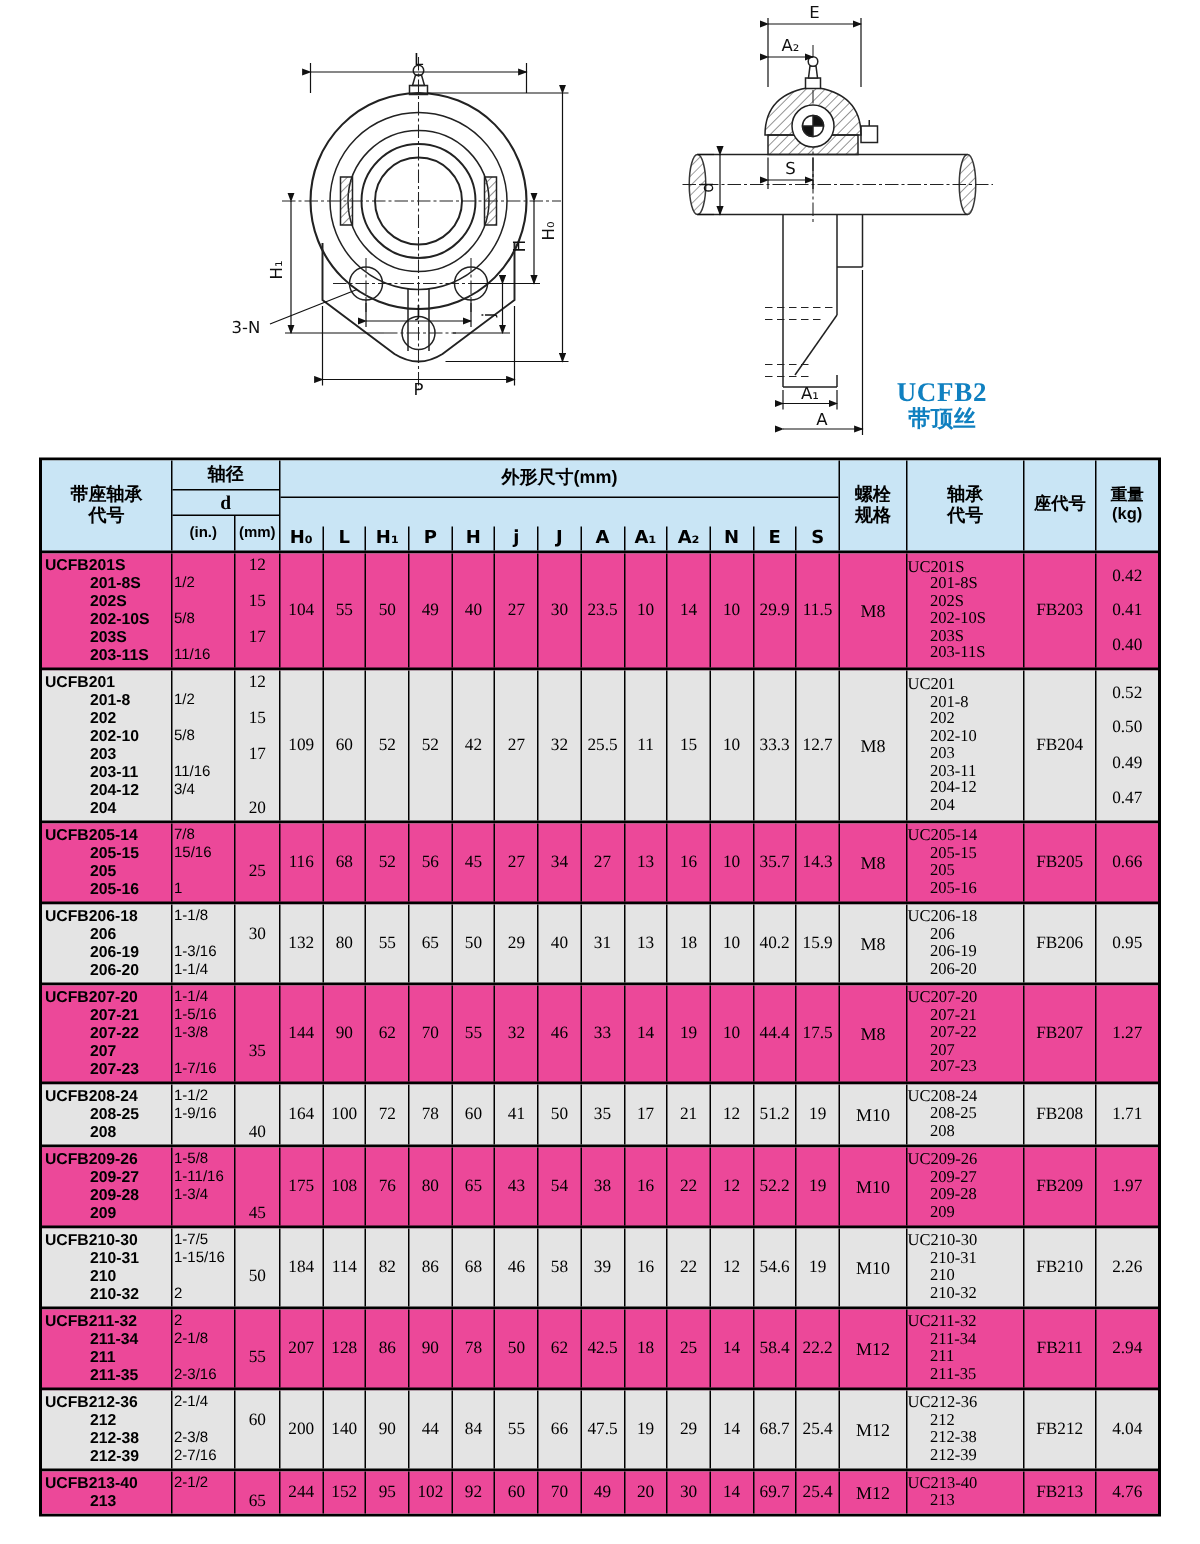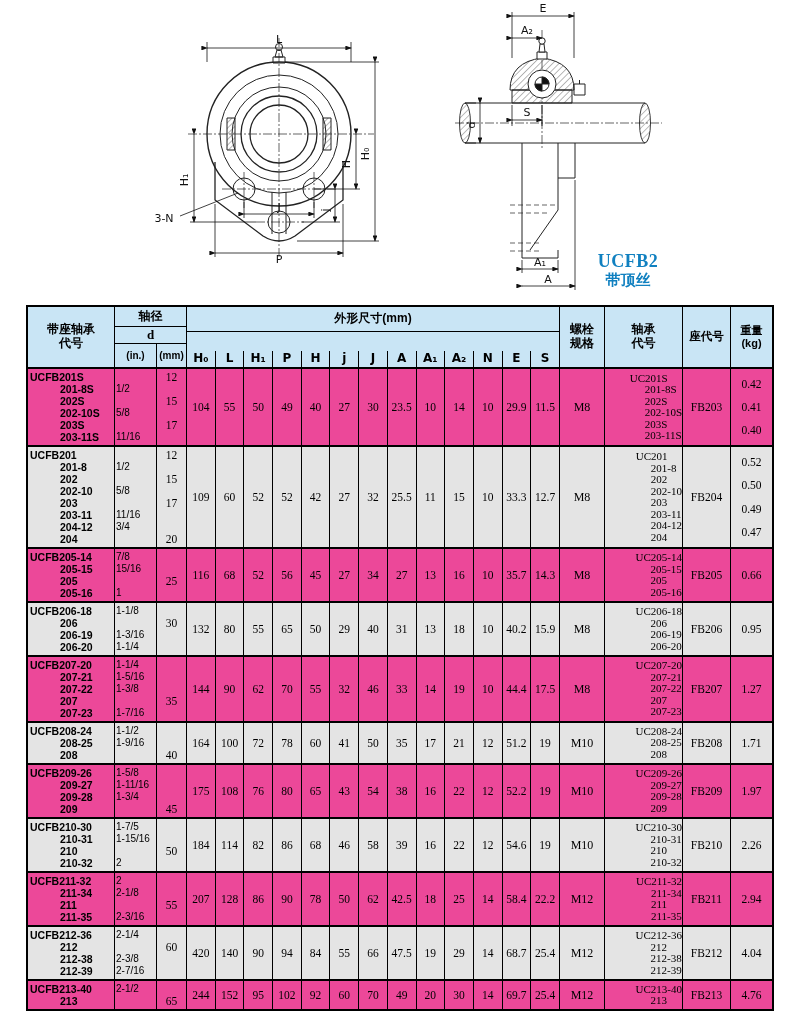--- a/index.html
+++ b/index.html
@@ -57,7 +57,7 @@
   .c-dim:last-child{border-right:none;}
   .c-bolt{width:45px;display:flex;align-items:center;justify-content:center;
     font-family:"Liberation Serif",serif;font-size:12px;}
-  .c-bearing{width:78px;display:flex;align-items:center;justify-content:flex-end;padding:2px 0;}
+  .c-bearing{width:78px;display:flex;align-items:center;justify-content:flex-start;padding:2px 0;}
   .c-bearing .blk{text-align:left;}
   .c-bearing .ln{font-family:"Liberation Serif",serif;font-size:11px;line-height:11.5px;white-space:nowrap;}
   .c-bearing .ln.ind{padding-left:15px;}

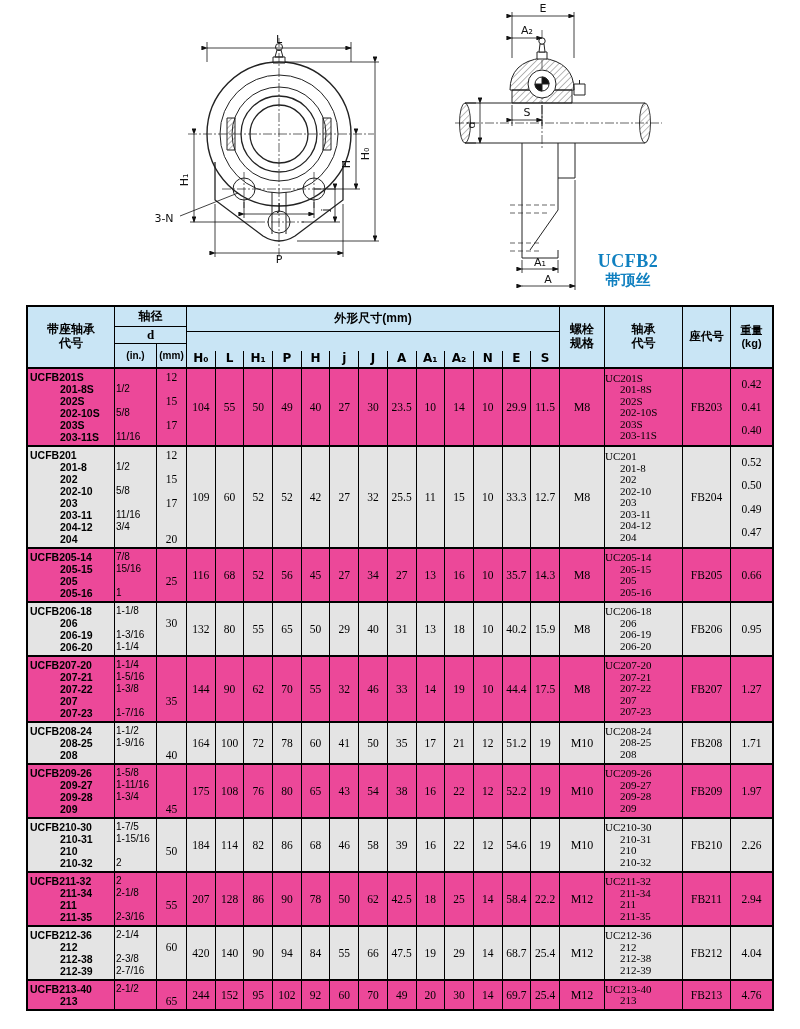--- a/index.html
+++ b/index.html
@@ -770,7 +770,7 @@
             <div class="ln">&nbsp;</div>
           </div>
           <div class="dimwrap">
-            <div class="c-dim">420</div>
+            <div class="c-dim">200</div>
             <div class="c-dim">140</div>
             <div class="c-dim">90</div>
             <div class="c-dim">94</div>

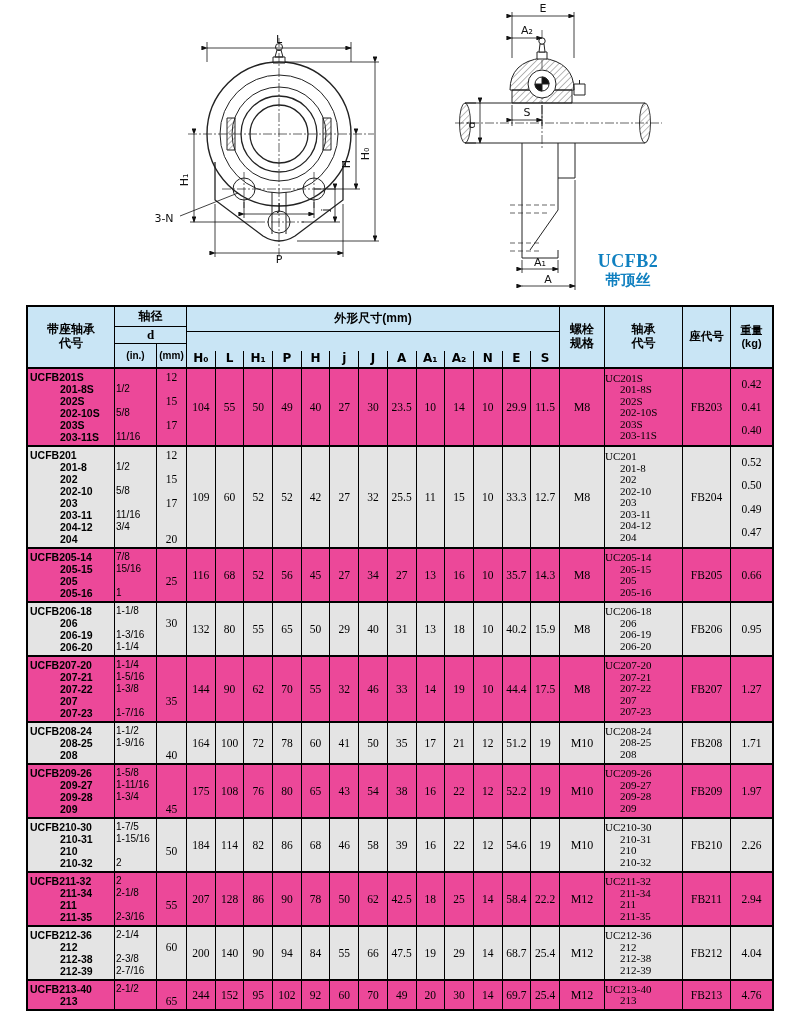--- a/index.html
+++ b/index.html
@@ -773,7 +773,7 @@
             <div class="c-dim">200</div>
             <div class="c-dim">140</div>
             <div class="c-dim">90</div>
-            <div class="c-dim">94</div>
+            <div class="c-dim">44</div>
             <div class="c-dim">84</div>
             <div class="c-dim">55</div>
             <div class="c-dim">66</div>

